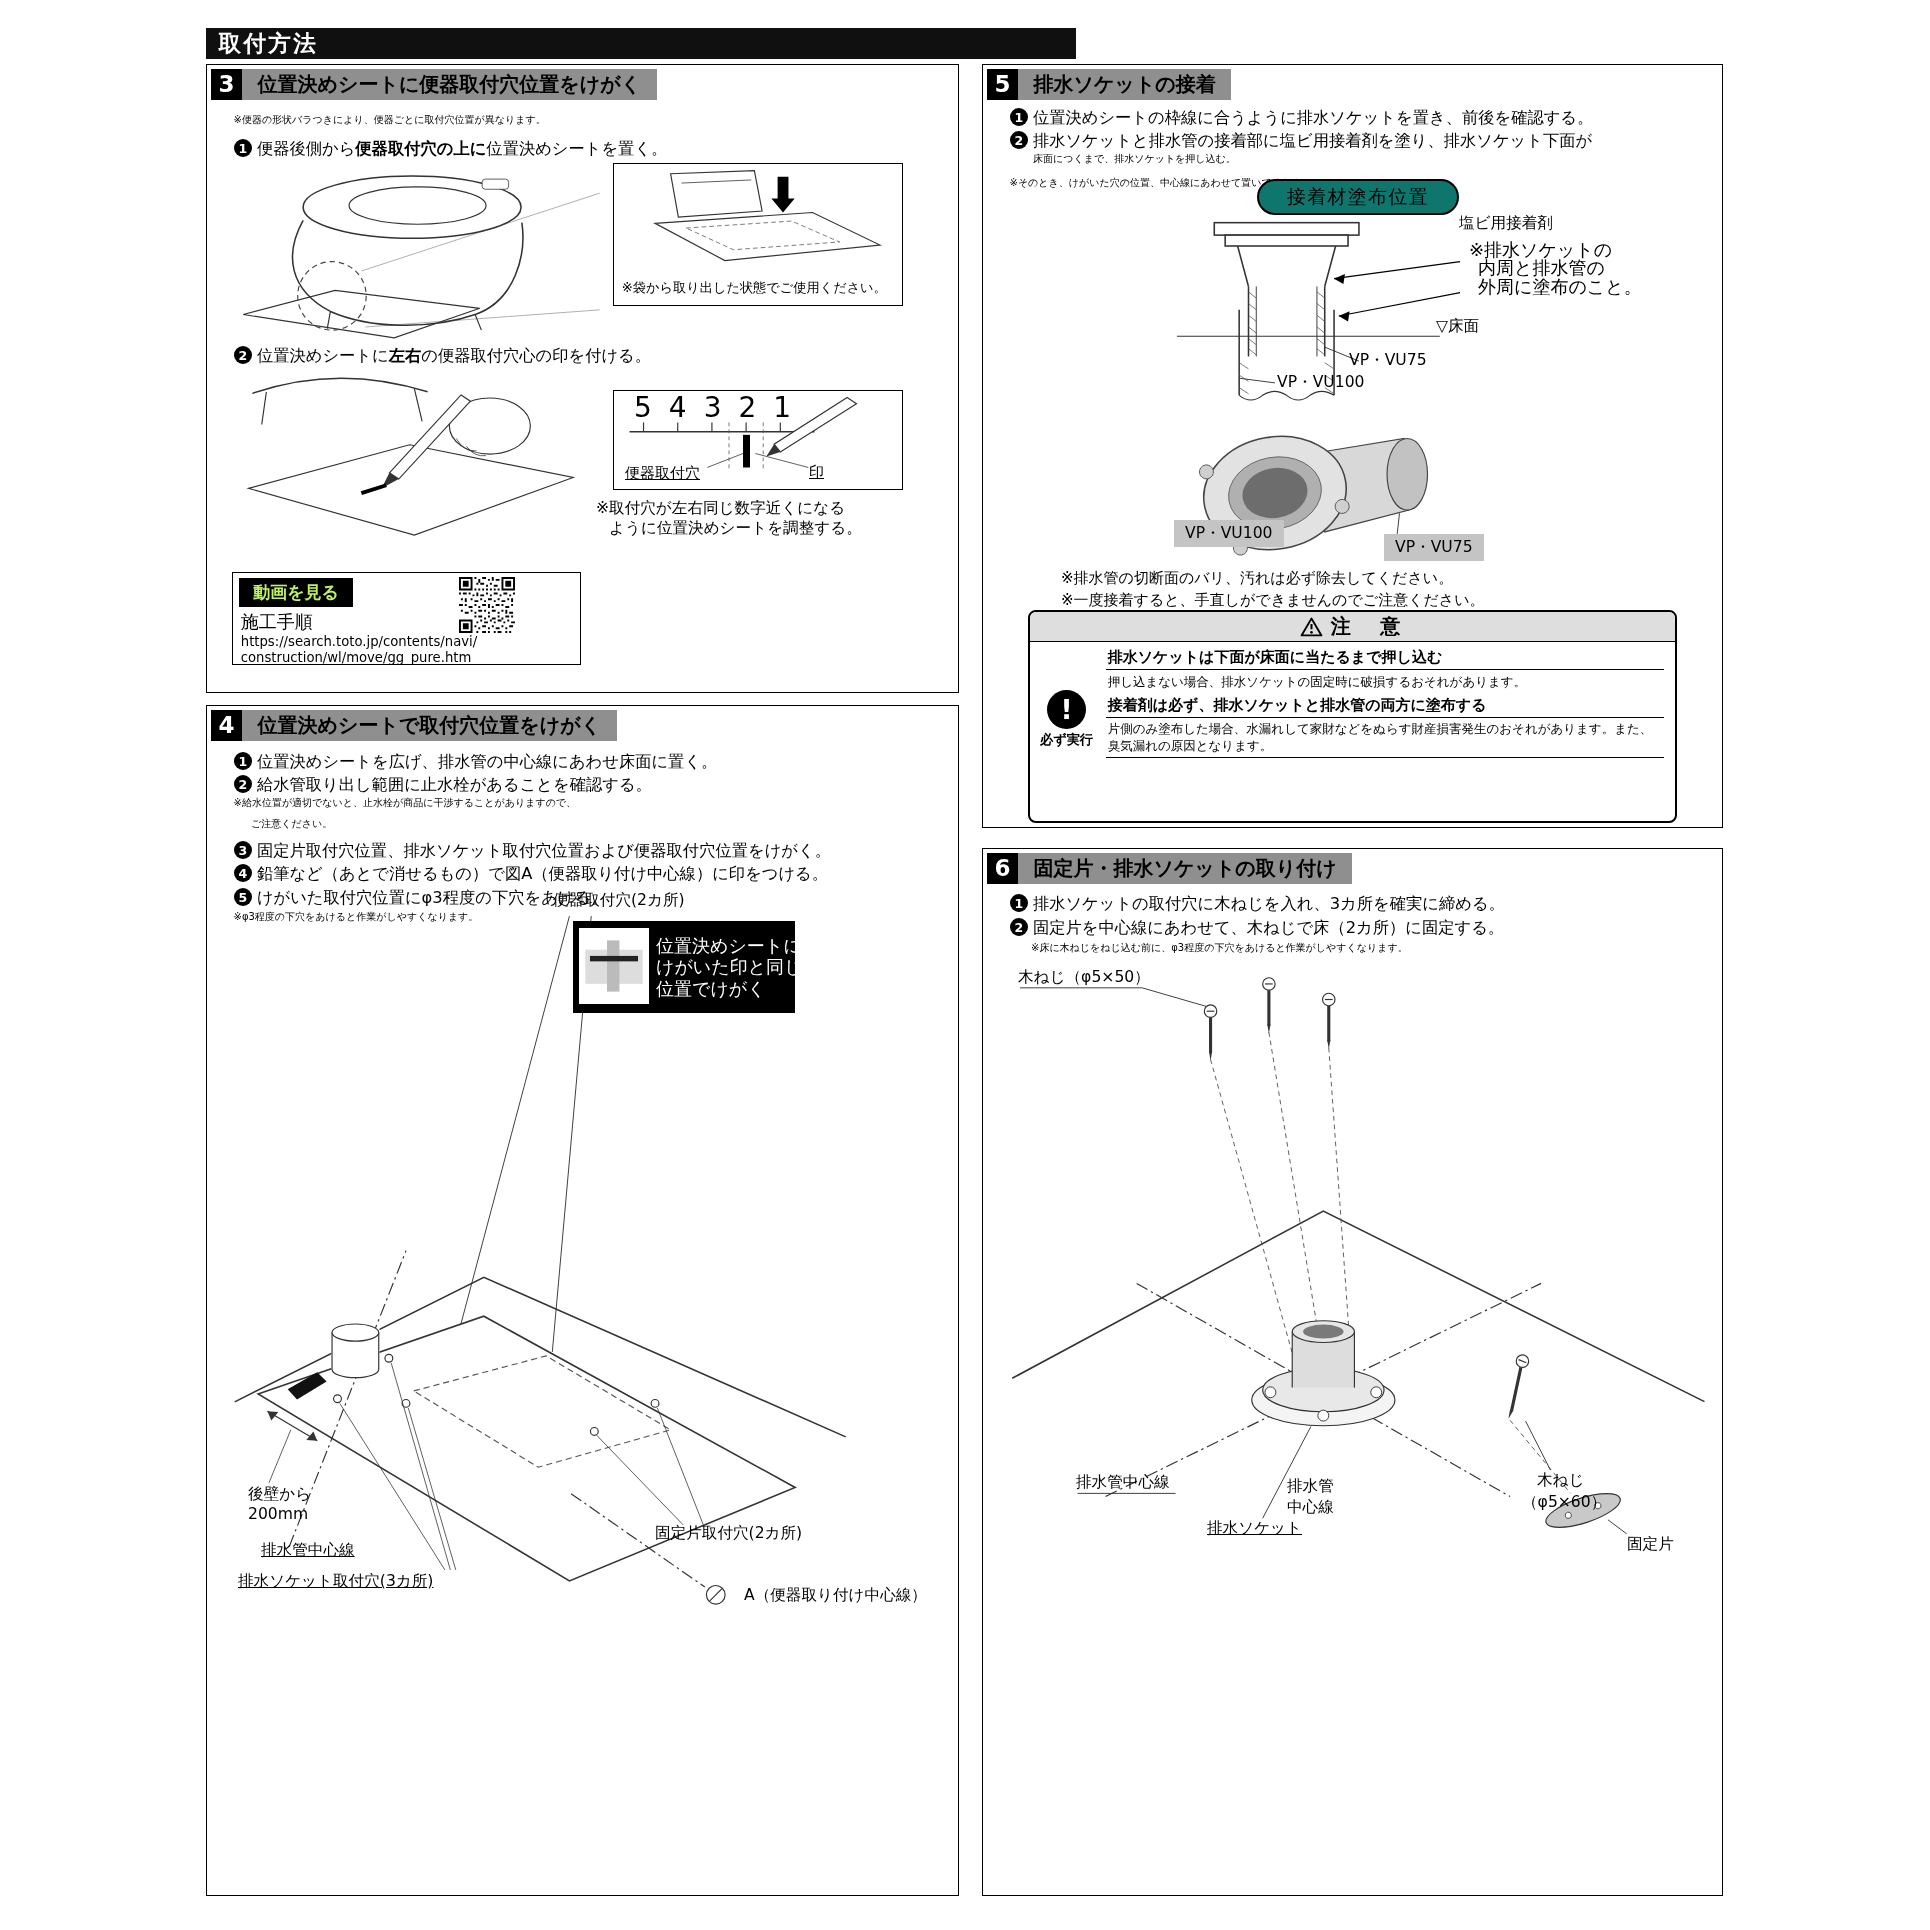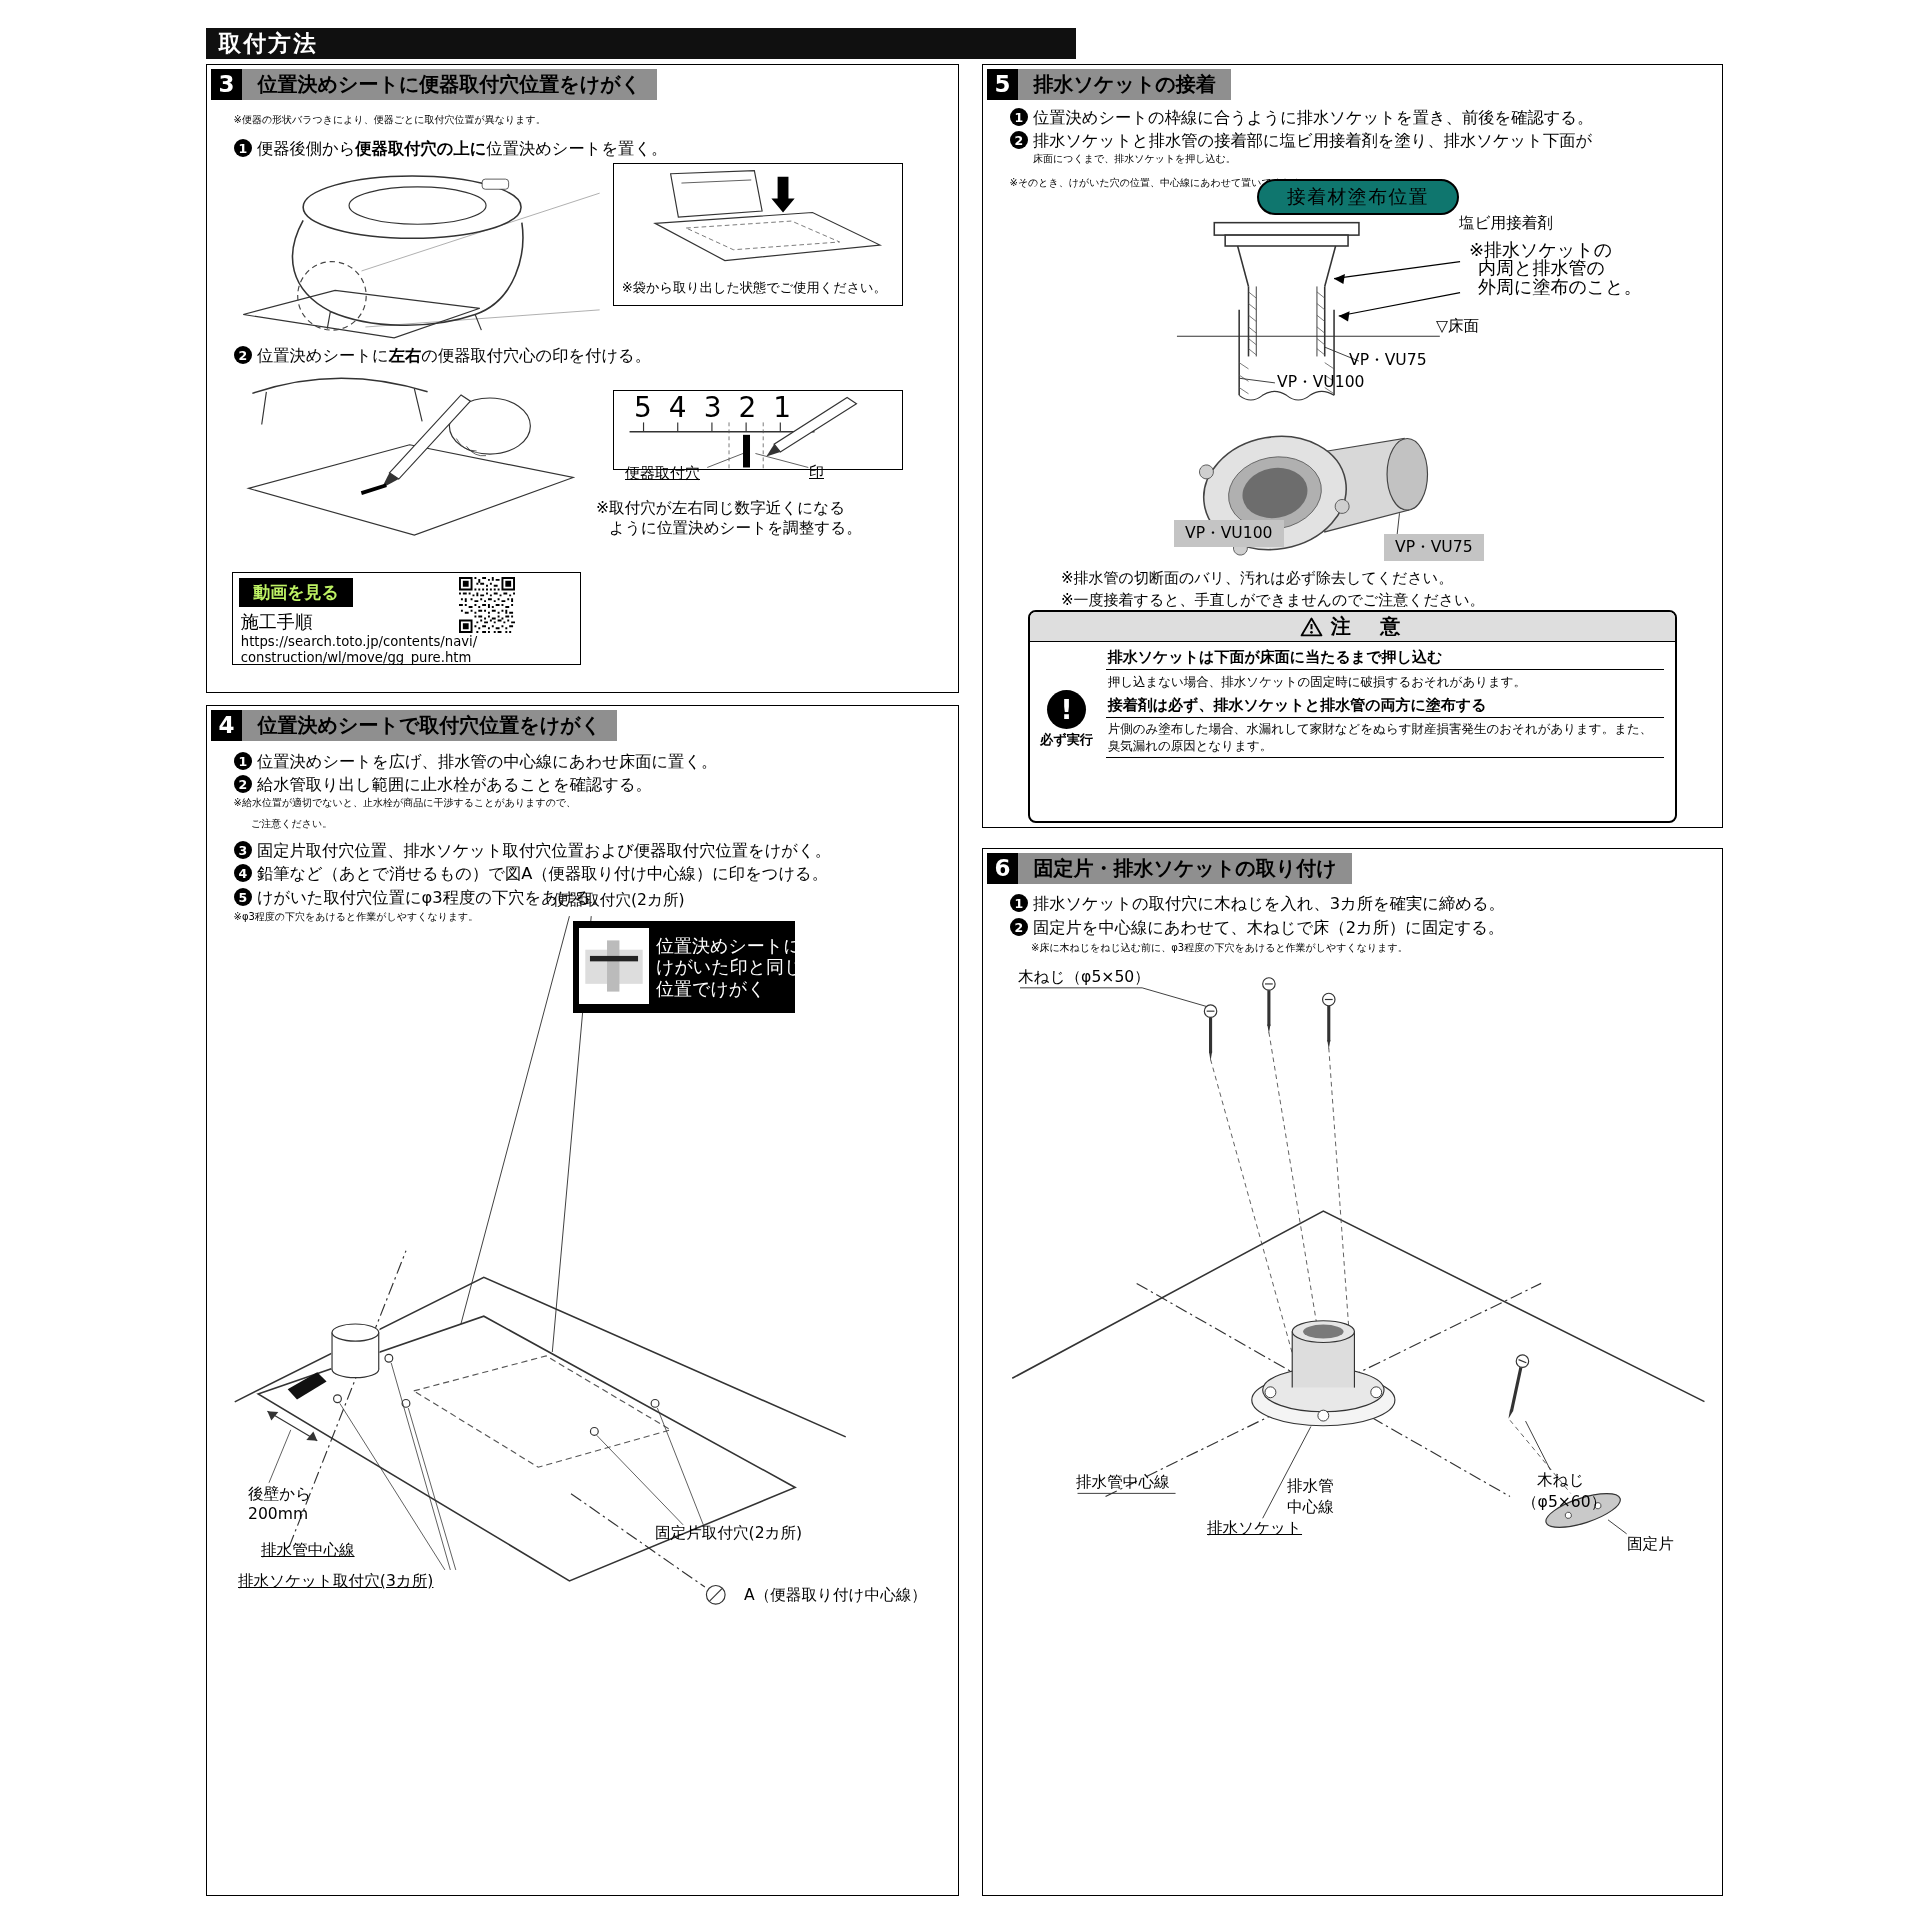--- a/index.html
+++ b/index.html
@@ -98,7 +98,7 @@
       <line x1="170" y1="158" x2="202" y2="148" stroke="#000" stroke-width="5"></line>
     </svg>
 
-    <div class="frame" style="left:406px;top:325px;width:290px;height:80px">
+    <div class="frame" style="left:406px;top:325px;width:290px;height:100px">
       <svg class="abs" style="left:0;top:0" width="286" height="97" viewBox="0 0 368 124">
         <line x1="20" y1="52" x2="258" y2="52" stroke="#333" stroke-width="2"></line>
         <line x1="38" y1="40" x2="38" y2="52" stroke="#333" stroke-width="1.5"></line>

